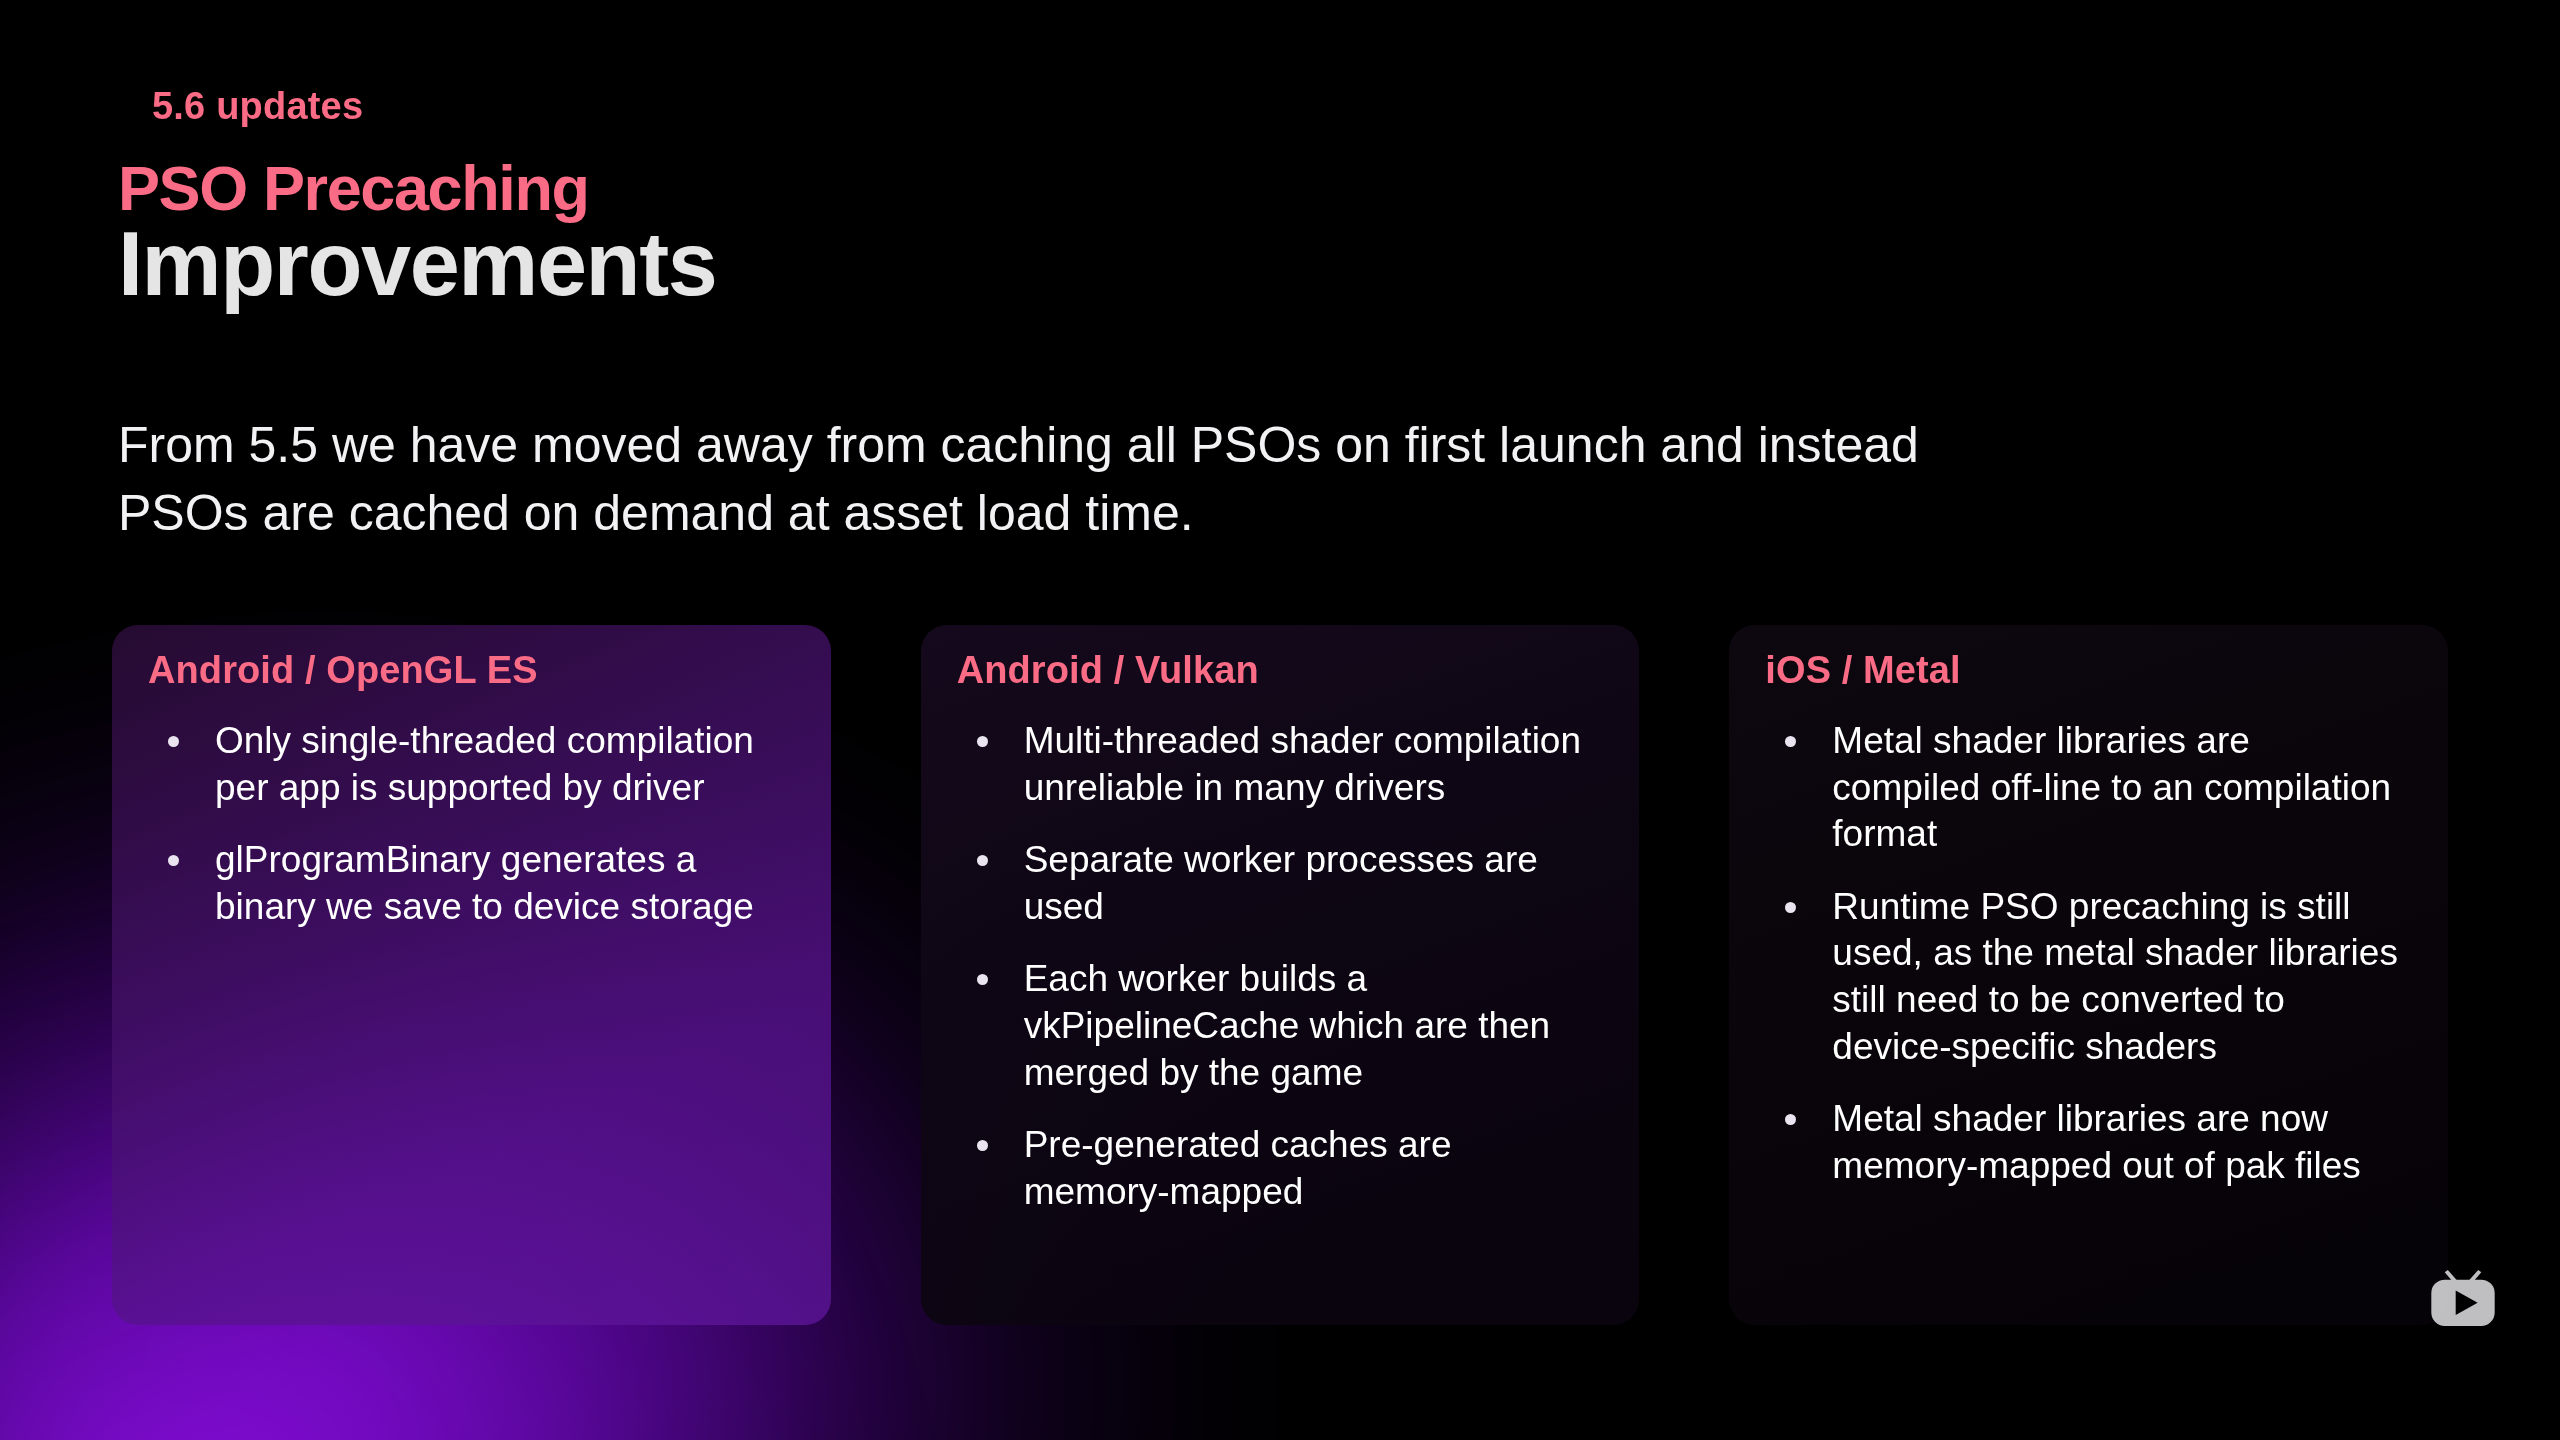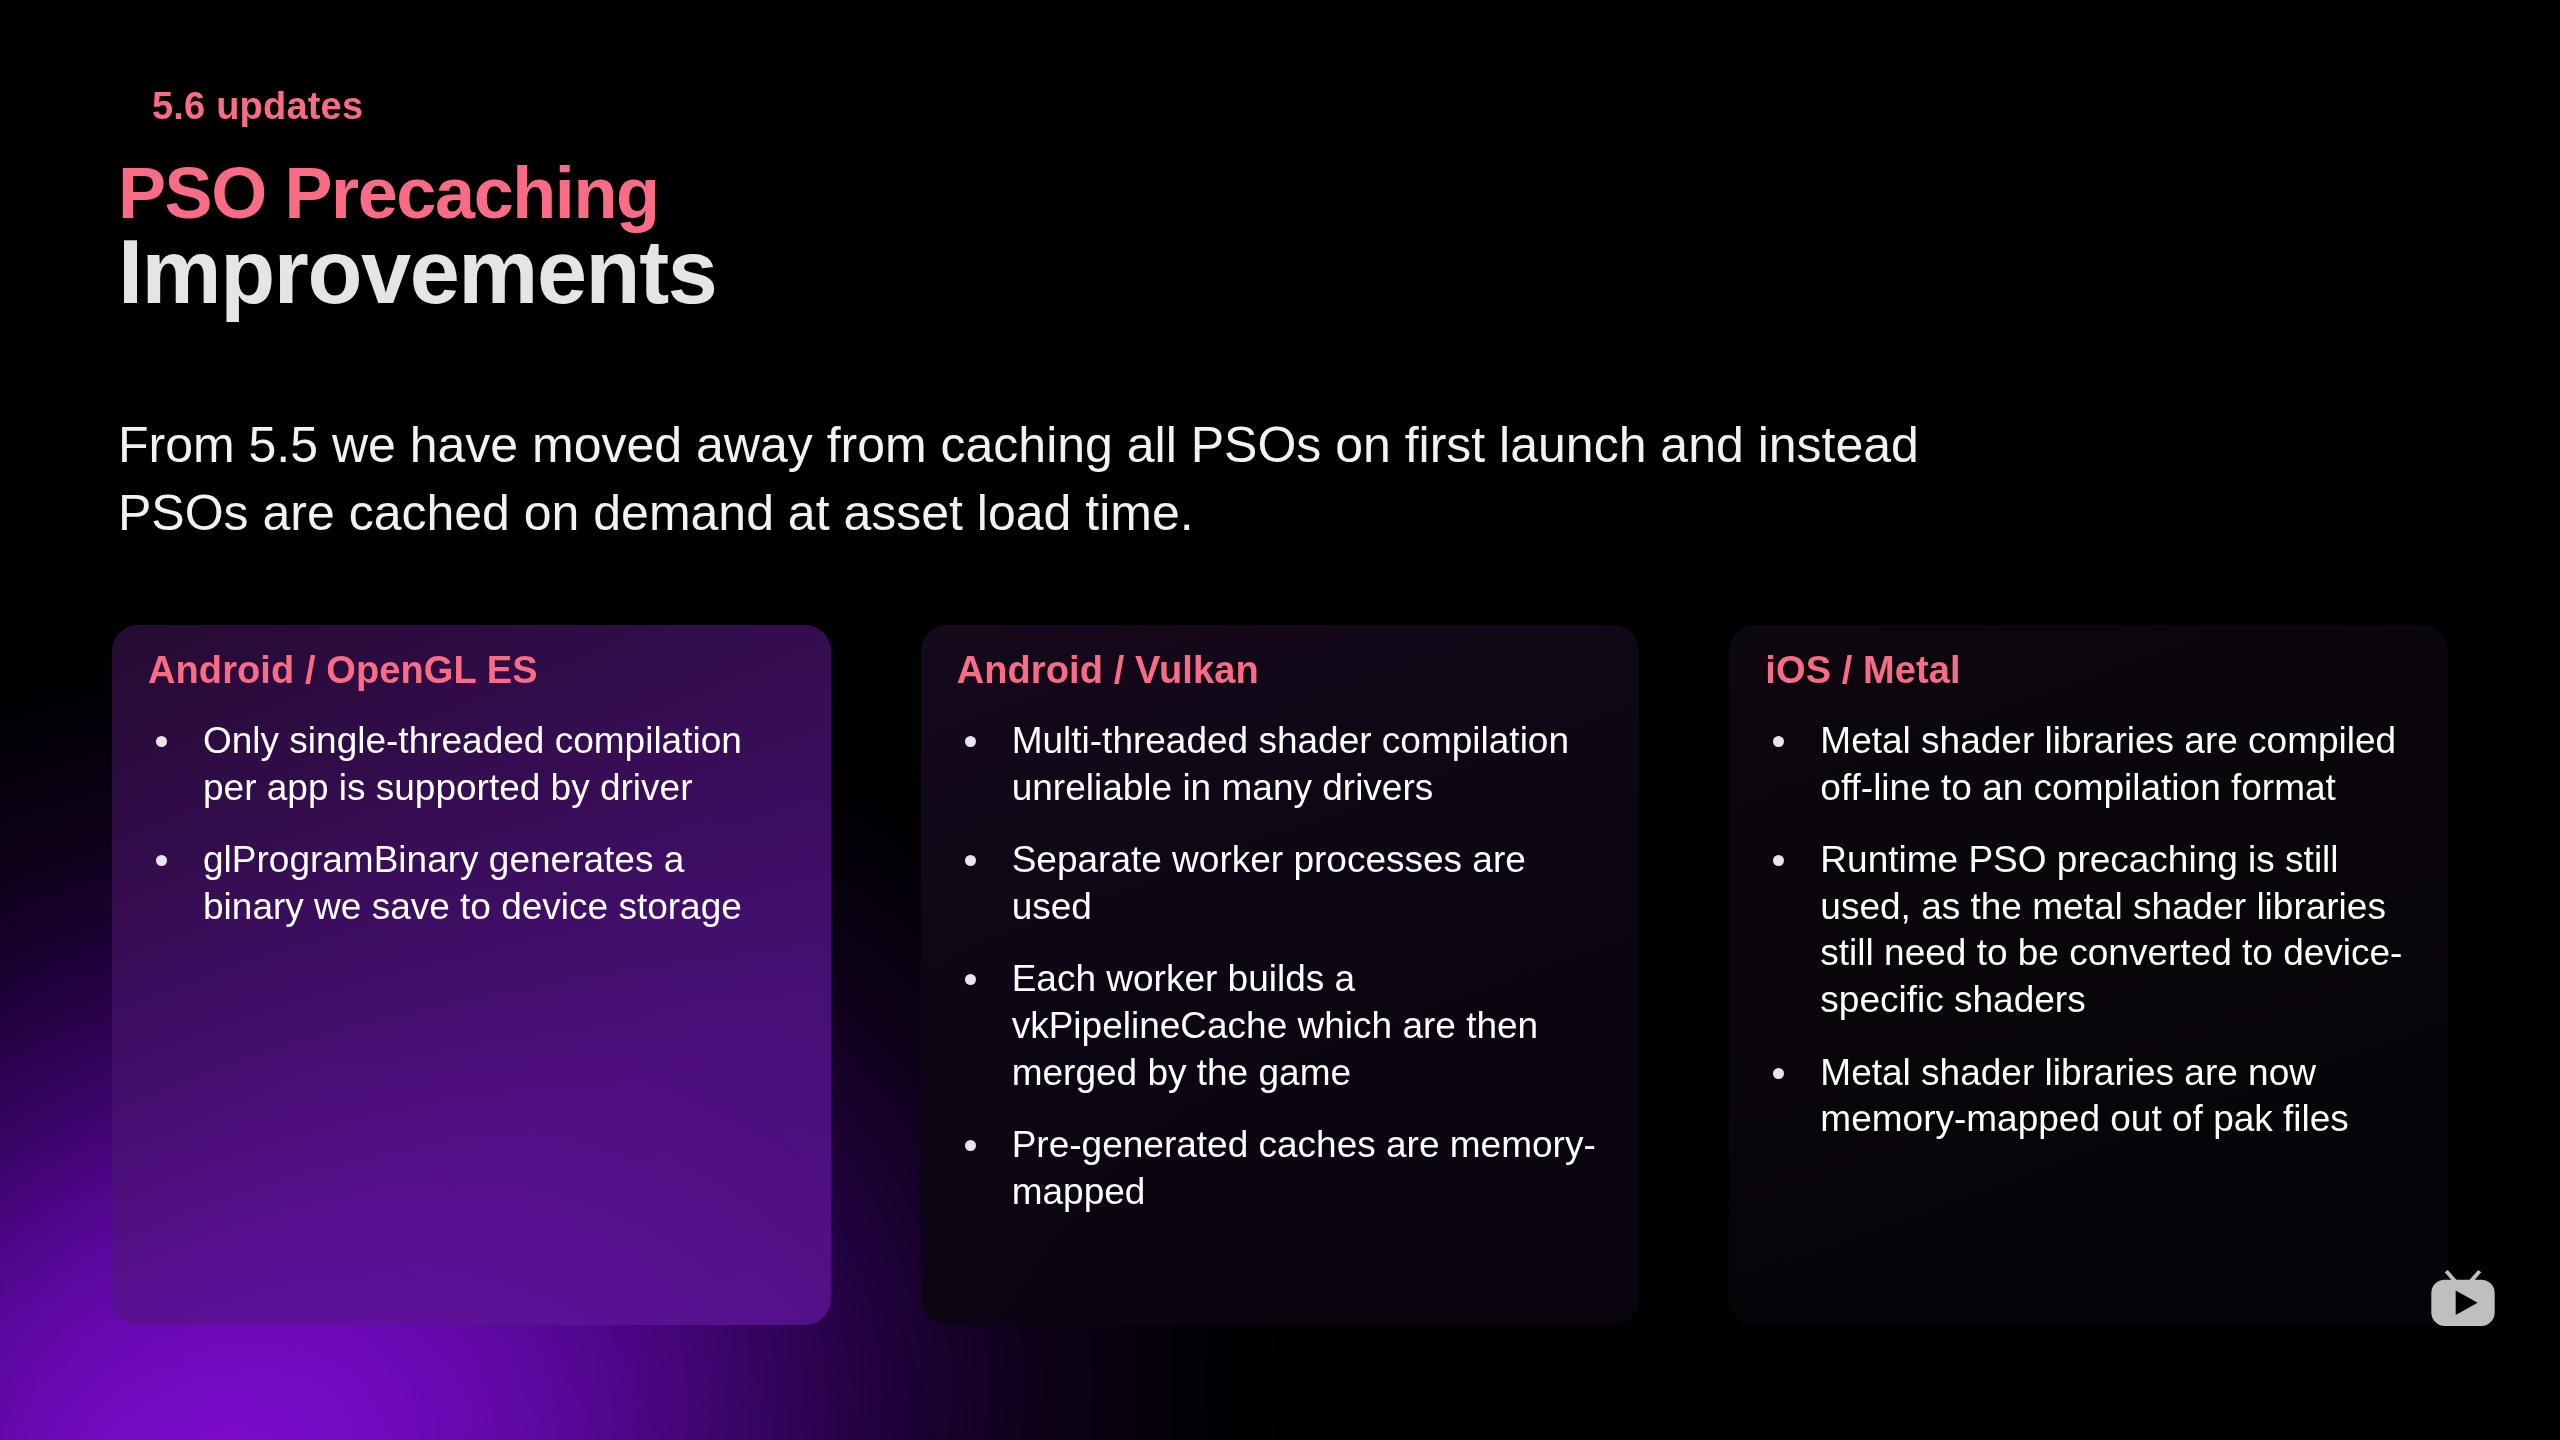--- a/index.html
+++ b/index.html
@@ -67,7 +67,7 @@
     margin: 0 0 30px 34px;
   }
   .title-l1 {
-    font-size: 72px;
+    font-size: 63px;
     font-weight: bold;
     line-height: 0.98;
     letter-spacing: -1.4px;

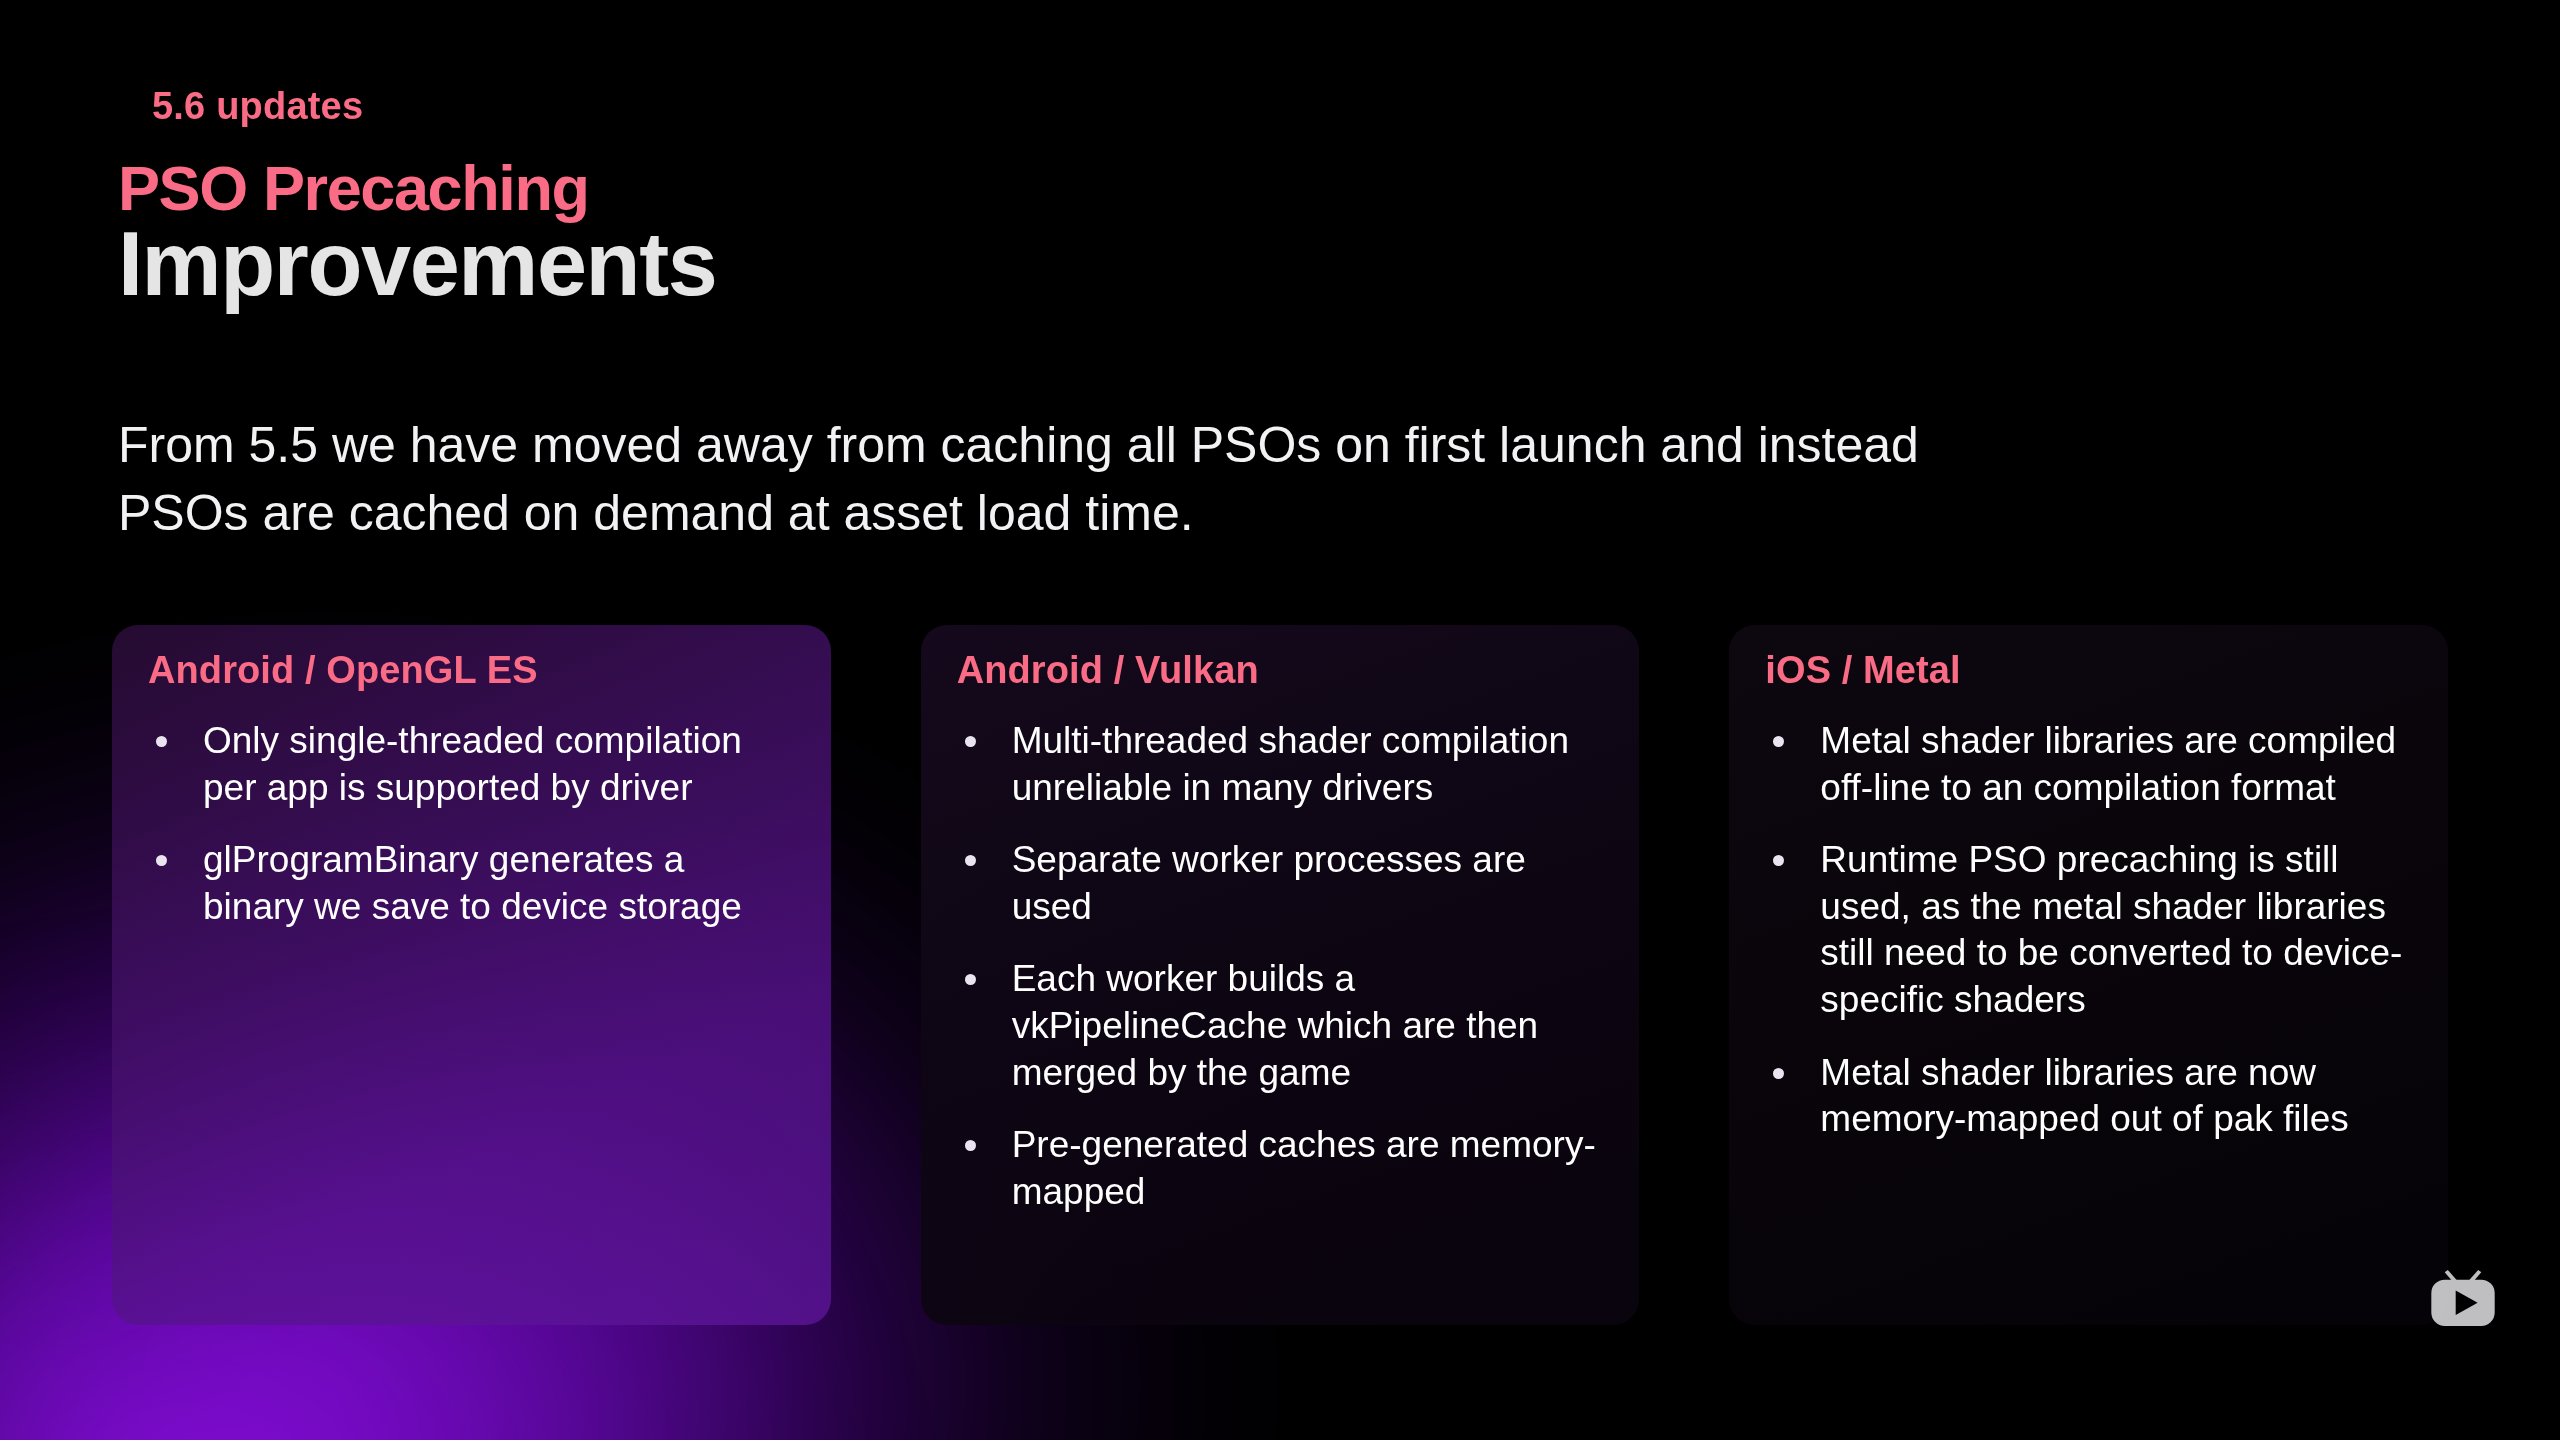--- a/index.html
+++ b/index.html
@@ -140,7 +140,7 @@
   }
   ul.bullets {
     list-style: none;
-    margin: 0;
+    margin: 12px;
     padding: 0;
   }
   ul.bullets li {

